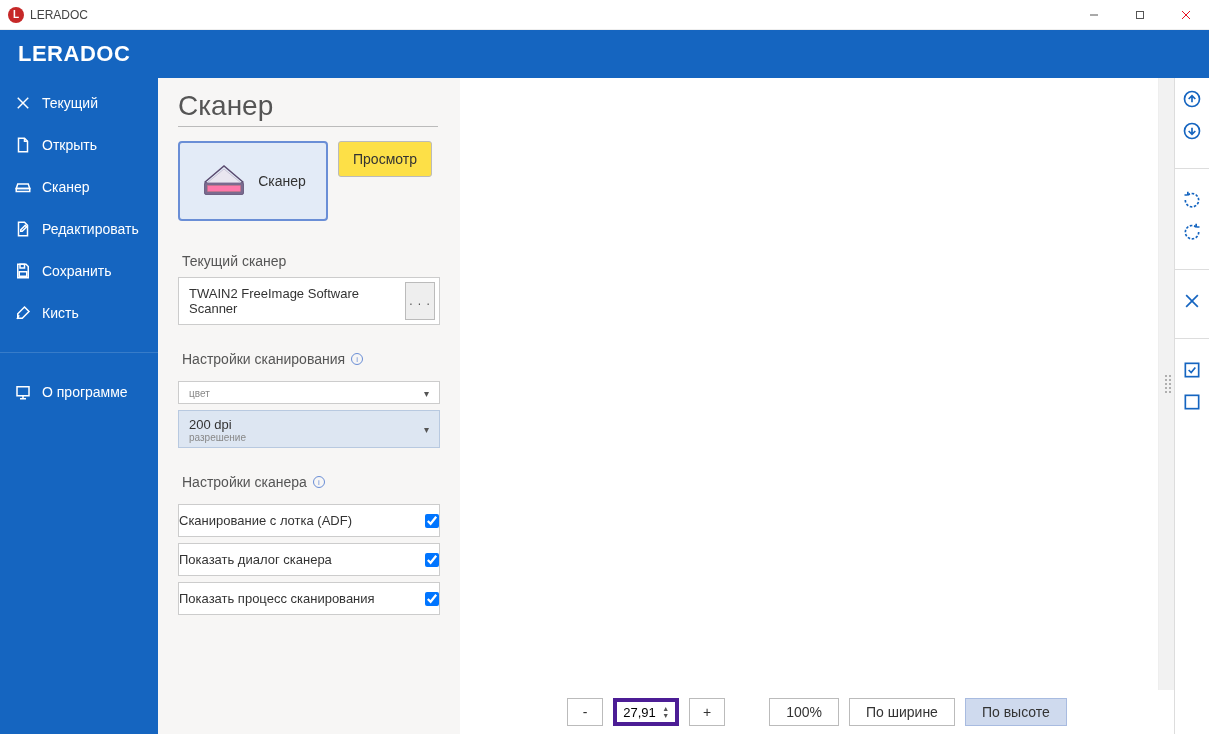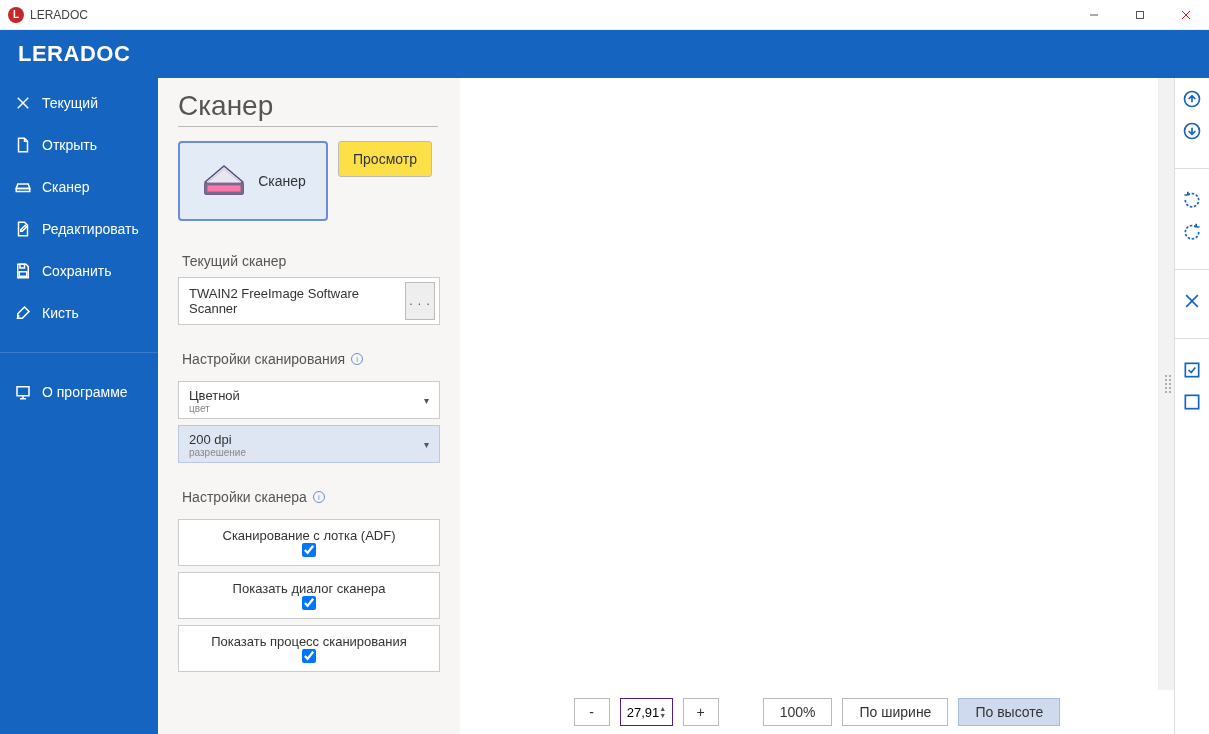--- a/index.html
+++ b/index.html
@@ -201,7 +201,6 @@
       <span class="info">i</span>
     </div>
     <div class="dropdown">
-      <div class="dropdown-value">Цветной</div>
       <div class="dropdown-sub">цвет</div>
       <div class="dropdown-caret">▾</div>
     </div>

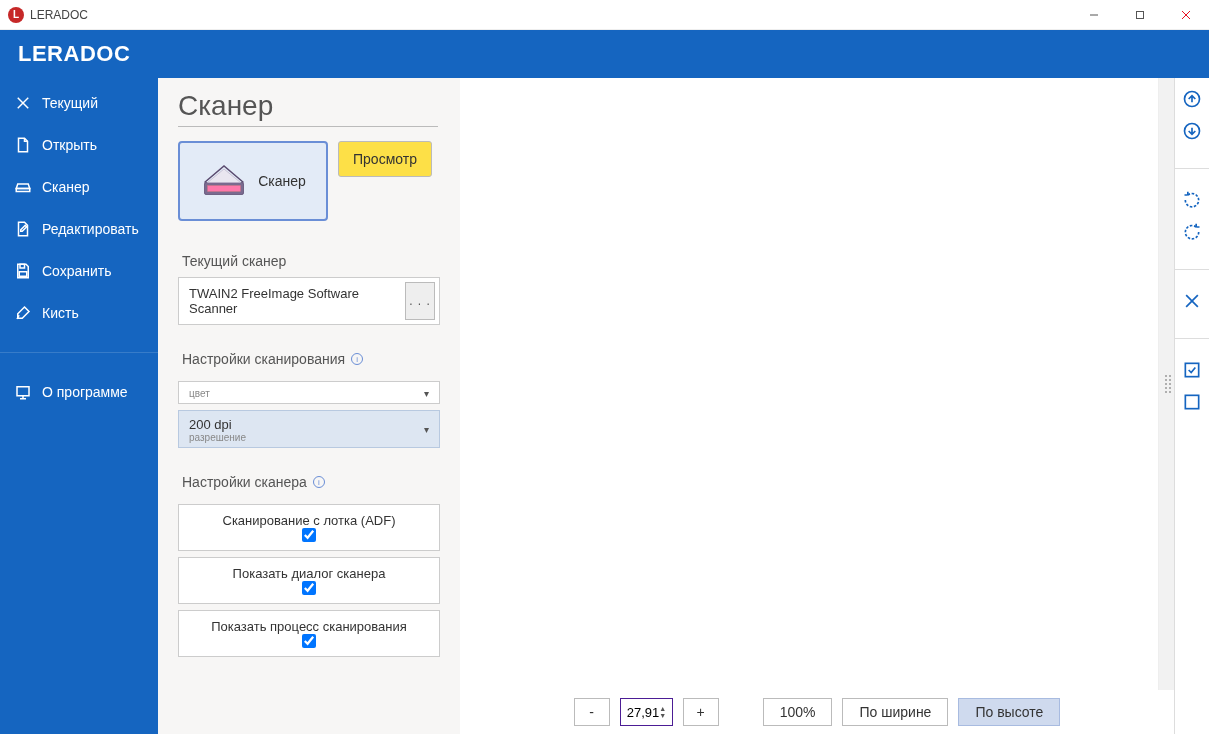--- a/index.html
+++ b/index.html
@@ -51,7 +51,7 @@
   .dropdown-sub { font-size: 10px; color: #888; }
   .dropdown-caret { position: absolute; right: 10px; top: 50%; transform: translateY(-50%); font-size: 10px; color: #555; }
   
-  .check-row { display: flex; align-items: center; justify-content: space-between; border: 1px solid #ccc; background: #fff; padding: 8px 0; margin-top: 6px; font-size: 13px; color: #333; flex-direction: column; }
+  .check-row { display: flex; align-items: center; justify-content: space-between; border: 1px solid #ccc; background: #fff; padding: 8px 0; margin-top: 6px; font-size: 13px; color: #333; }
   .check-row input[type="checkbox"] { width: 14px; height: 14px; }
   
   .section-gap { height: 18px; }

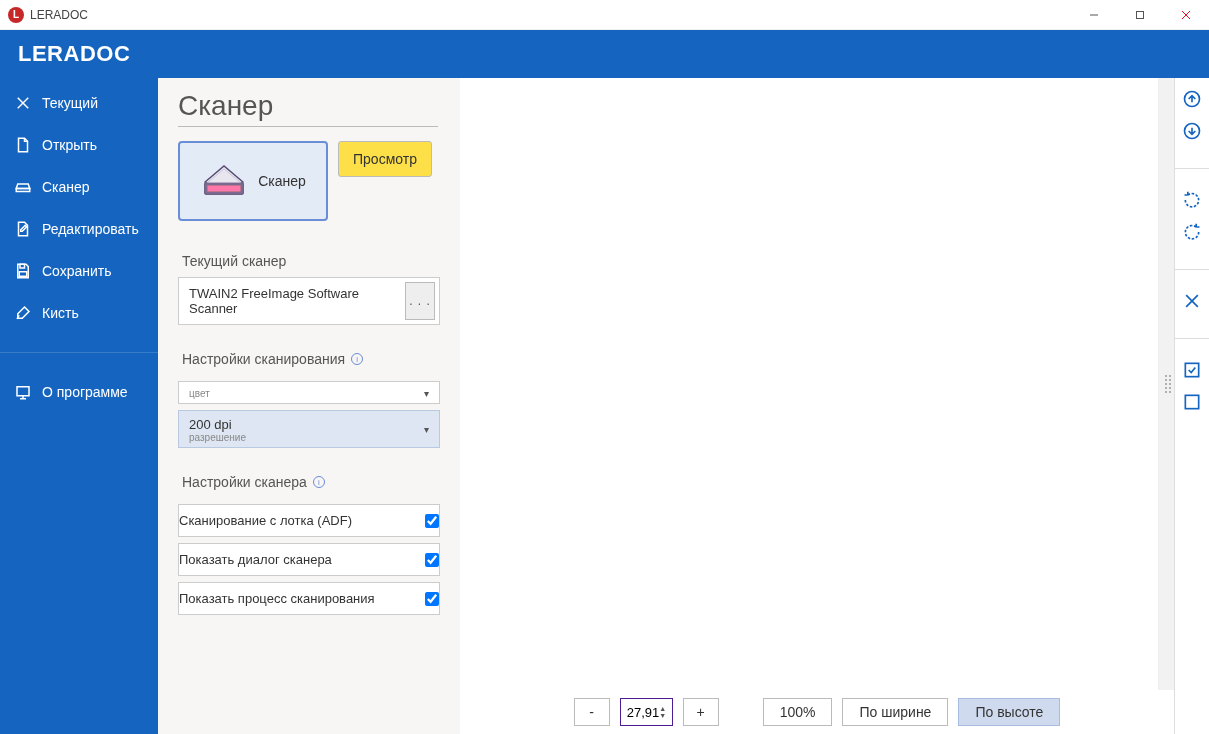--- a/index.html
+++ b/index.html
@@ -67,7 +67,7 @@
   .bottom-toolbar { height: 44px; display: flex; align-items: center; justify-content: center; gap: 10px; padding: 0 10px; }
   .tb-btn { height: 28px; border: 1px solid #bbb; background: #fff; font-size: 14px; color: #333; cursor: pointer; display: flex; align-items: center; justify-content: center; }
   .tb-btn.sq { width: 36px; }
-  .tb-spin { height: 28px; width: 53px; border: 1px solid #4c1d95; display: flex; align-items: center; justify-content: space-between; padding: 0 6px; font-size: 13px; position:relative; }
+  .tb-spin { height: 28px; width: 66px; border: 4px solid #4c1d95; display: flex; align-items: center; justify-content: space-between; padding: 0 6px; font-size: 13px; position:relative; }
   .tb-spin .arrows { display:flex; flex-direction:column; font-size:7px; line-height:7px; color:#555; }
   .tb-gap { width: 24px; }
   .tb-btn.wide { padding: 0 16px; }

